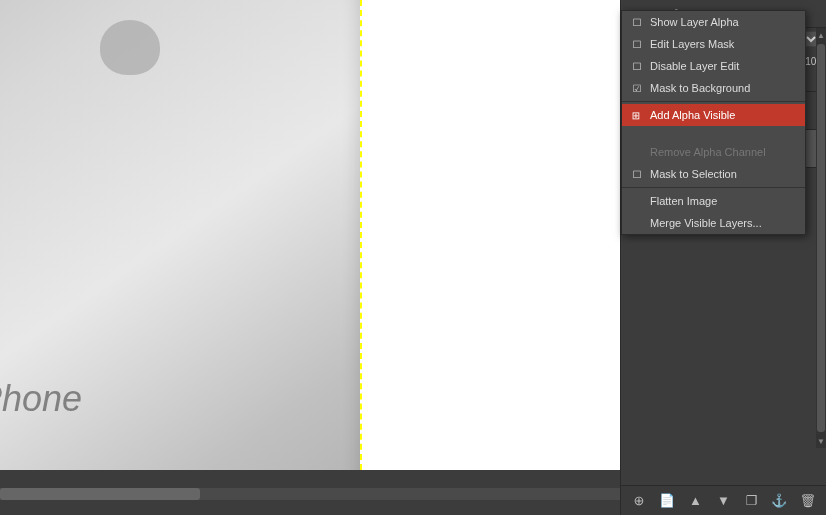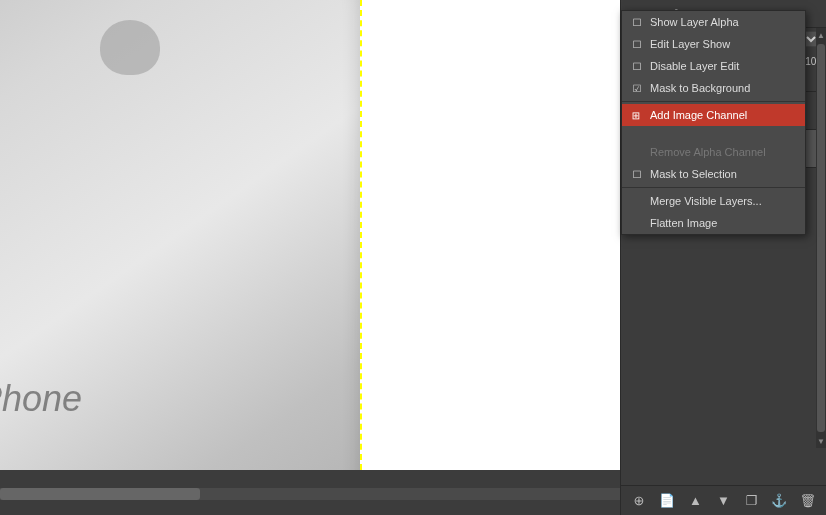--- a/index.html
+++ b/index.html
@@ -460,7 +460,7 @@
 
       <div class="menu-item">
         <span class="check-icon">☐</span>
-        <span>Edit Layer Show</span>
+        <span>Edit Layers Mask</span>
       </div>
 
       <div class="menu-item">

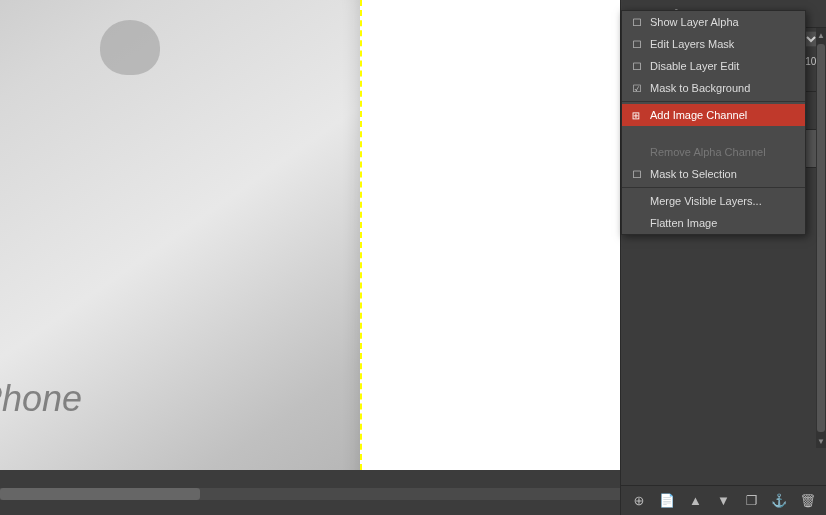--- a/index.html
+++ b/index.html
@@ -477,7 +477,7 @@
 
       <div class="menu-item highlighted">
         <span class="menu-icon" style="color:#fff;font-size:10px;">⊞</span>
-        <span>Add Image Channel</span>
+        <span>Add Alpha Visible</span>
       </div>
 
       <div class="menu-item disabled">

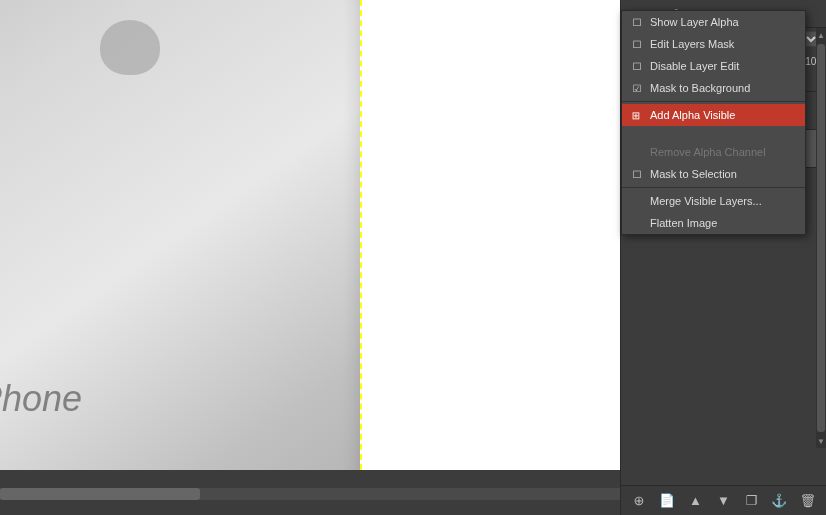--- a/index.html
+++ b/index.html
@@ -492,11 +492,11 @@
       <div class="menu-separator"></div>
 
       <div class="menu-item">
+        <span>Flatten Image</span>
+      </div>
+
+      <div class="menu-item">
         <span>Merge Visible Layers...</span>
-      </div>
-
-      <div class="menu-item">
-        <span>Flatten Image</span>
       </div>
 
     </div>

